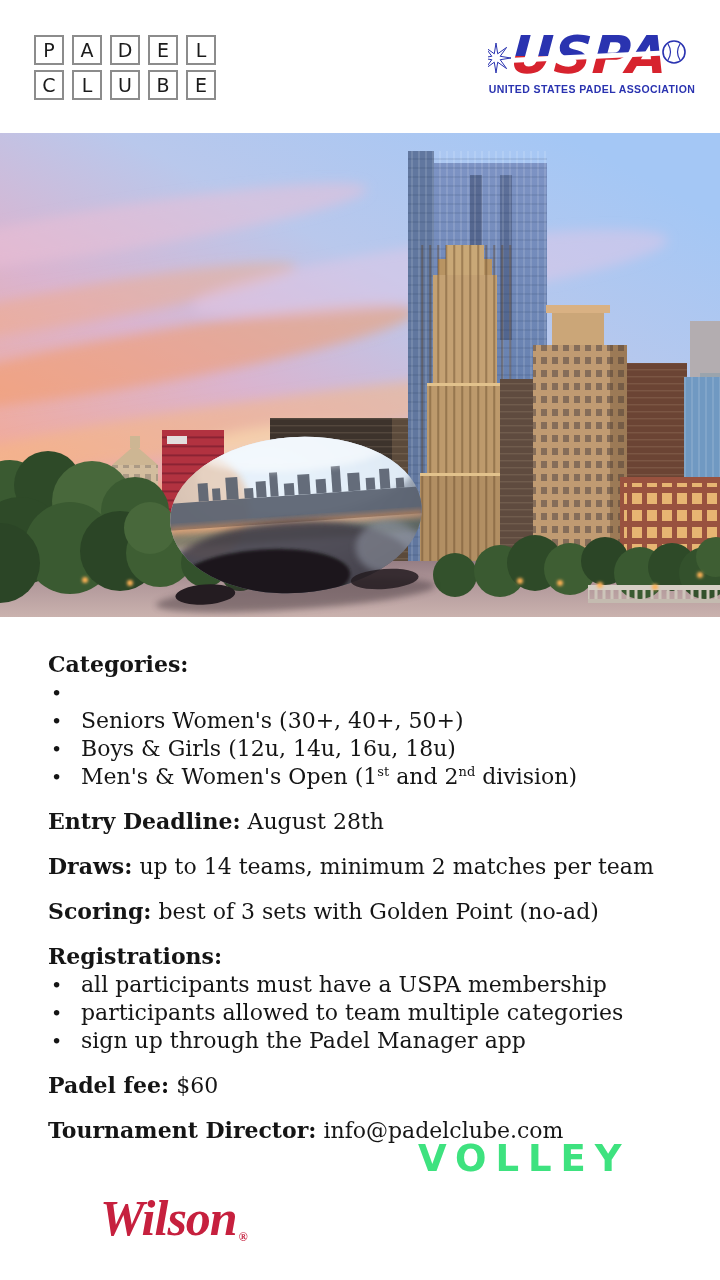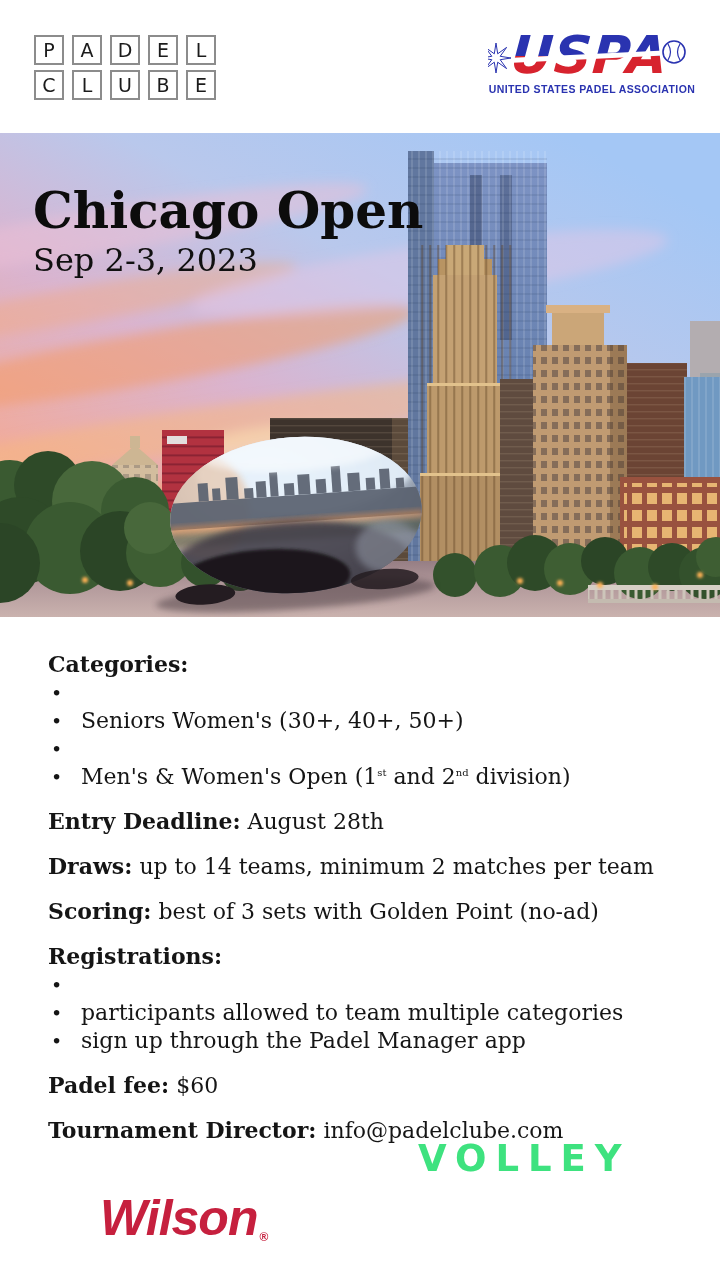--- a/index.html
+++ b/index.html
@@ -290,10 +290,6 @@
       </g>
     </svg>
 
-    <div class="hero-caption">
-      <h1 class="hero-title">Chicago Open</h1>
-      <div class="hero-date">Sep 2-3, 2023</div>
-    </div>
   </div>
 
   <div class="info">

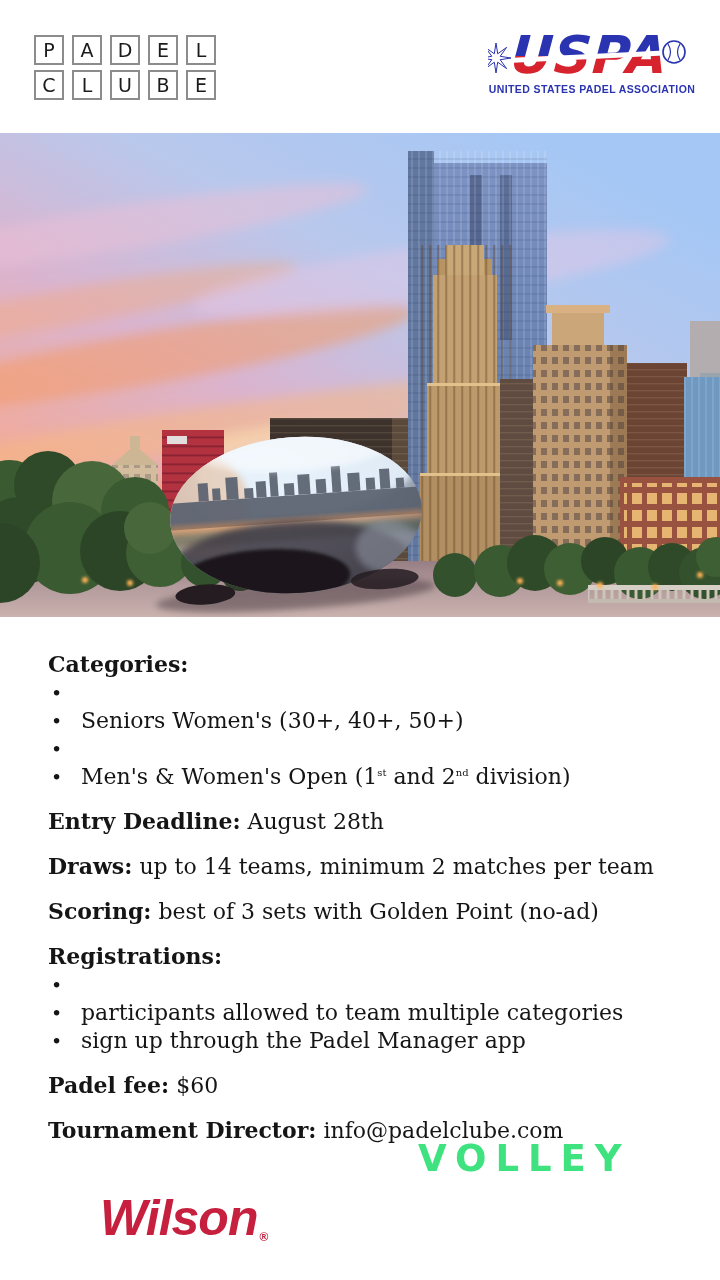--- a/index.html
+++ b/index.html
@@ -305,6 +305,7 @@
       </div>
       <div class="brow">
         <span class="bullet">•</span>
+        <span>Boys &amp; Girls (12u, 14u, 16u, 18u)</span>
       </div>
       <div class="brow">
         <span class="bullet">•</span>

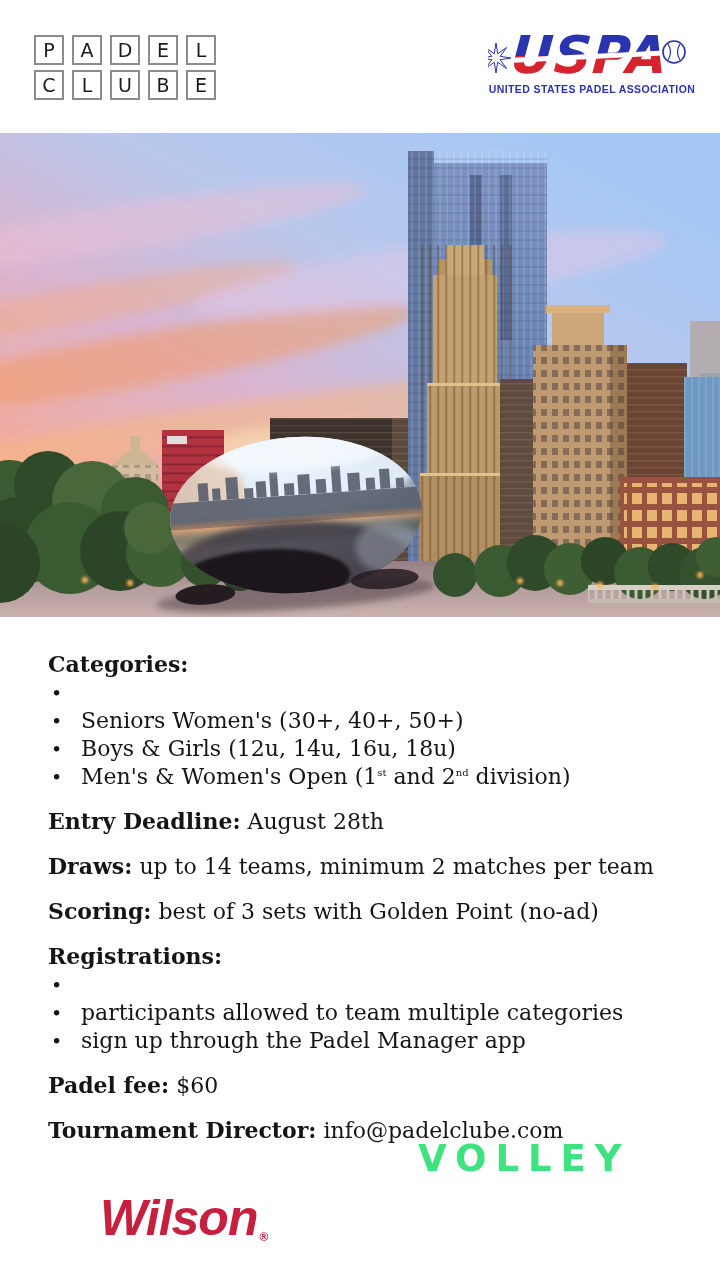--- a/index.html
+++ b/index.html
@@ -27,7 +27,7 @@
   .sect:first-child{margin-top:0;}
   .brow{display:flex;}
   .bullet{flex:none;width:30px;padding-left:3px;font-size:19px;}
-  .sup{font-size:10px;vertical-align:super;line-height:0;}
+  .sup{font-size:13px;vertical-align:super;line-height:0;}
 
   
   .wilson{position:absolute;left:100px;top:1188px;font-family:Liberation Sans, sans-serif;font-style:italic;font-weight:700;

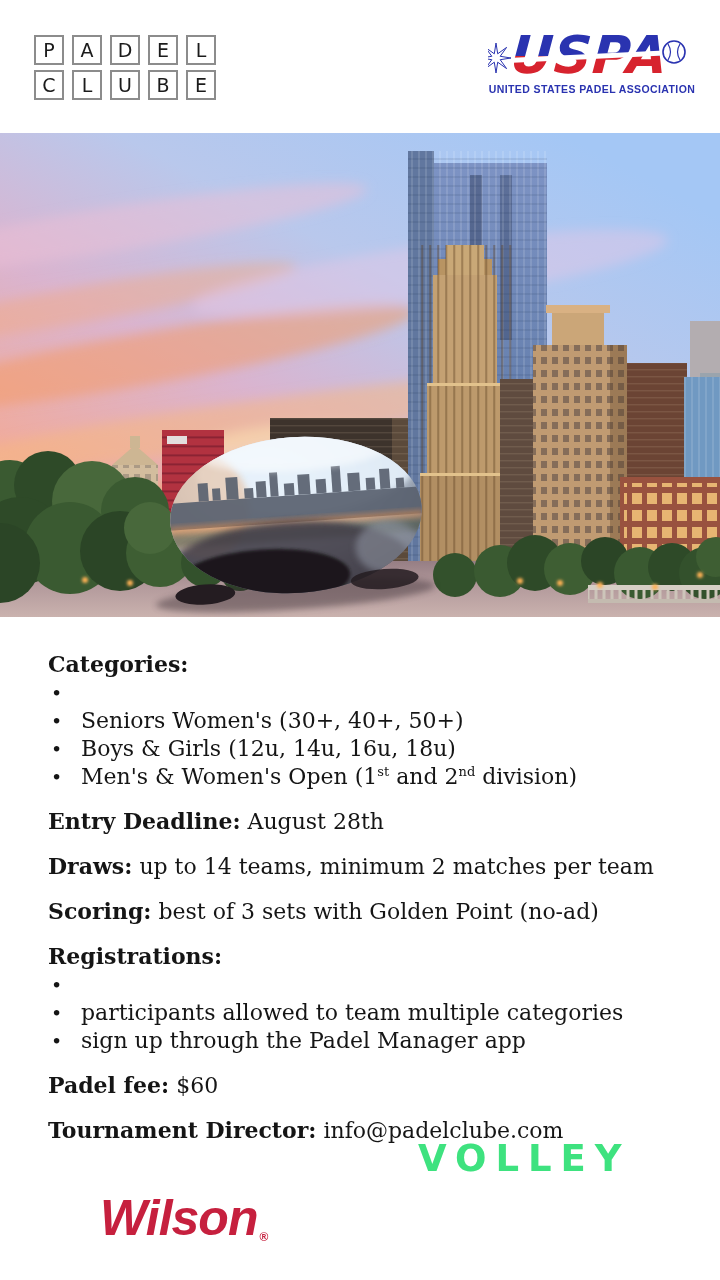--- a/index.html
+++ b/index.html
@@ -332,6 +332,7 @@
       <b>Registrations:</b>
       <div class="brow">
         <span class="bullet">•</span>
+        <span>all participants must have a USPA membership</span>
       </div>
       <div class="brow">
         <span class="bullet">•</span>

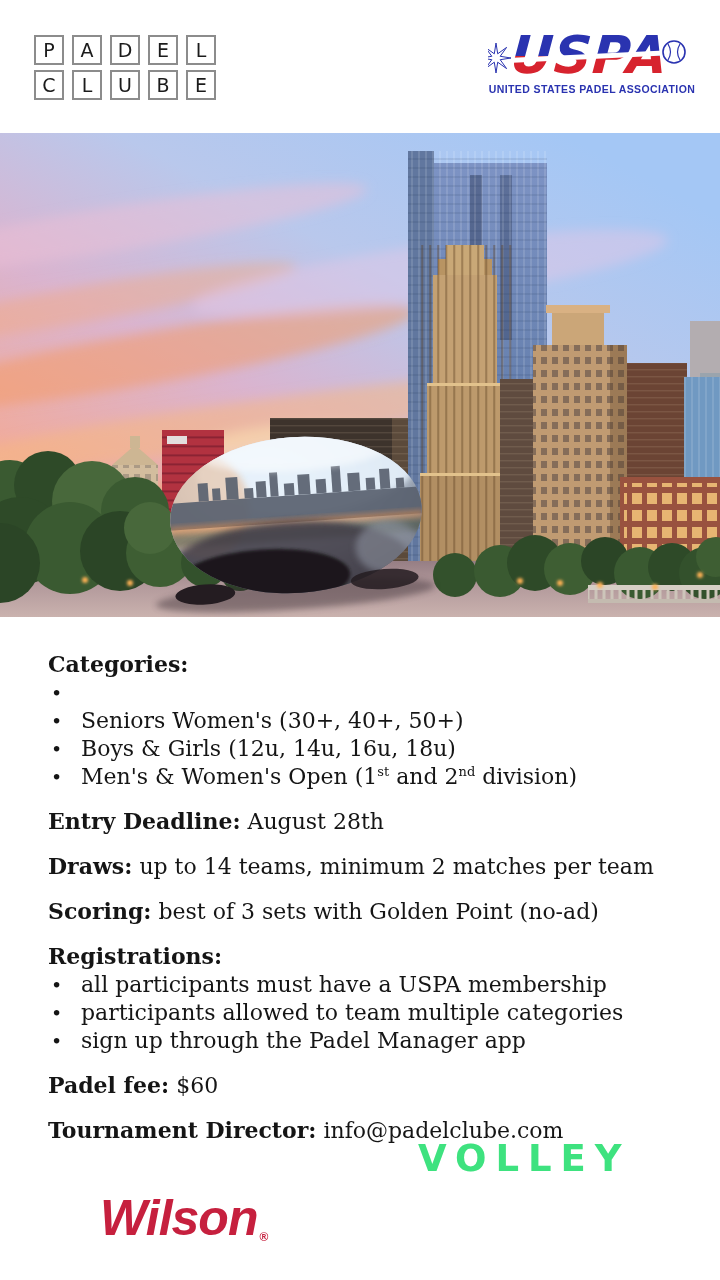--- a/index.html
+++ b/index.html
@@ -30,7 +30,7 @@
   .sup{font-size:13px;vertical-align:super;line-height:0;}
 
   
-  .wilson{position:absolute;left:100px;top:1188px;font-family:Liberation Sans, sans-serif;font-style:italic;font-weight:700;
+  .wilson{position:absolute;left:100px;top:1188px;font-family:Liberation Serif, serif;font-style:italic;font-weight:700;
     font-size:50px;line-height:60px;color:#c6203e;letter-spacing:-1px;}
   .wilson .reg{font-size:12px;font-style:normal;vertical-align:-6px;margin-left:2px;letter-spacing:0;}
   .volley{position:absolute;left:418px;top:1137px;font-family:"DejaVu Sans",sans-serif;font-weight:800;

